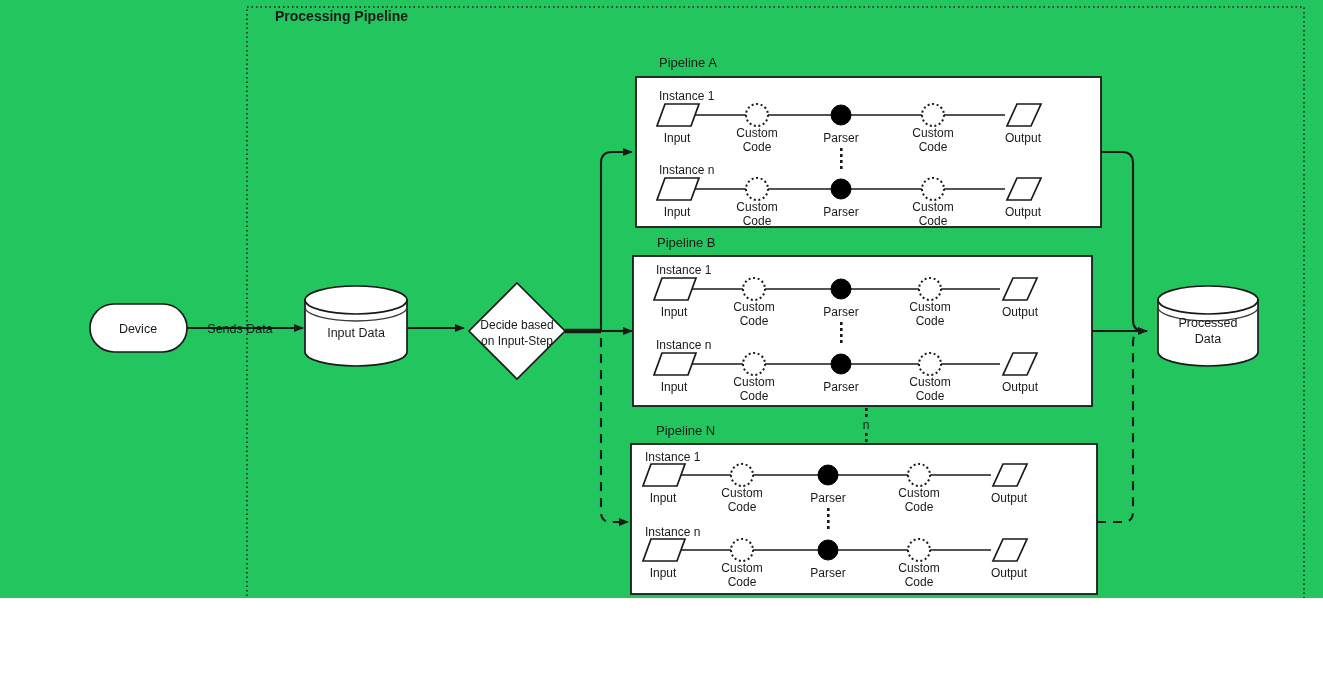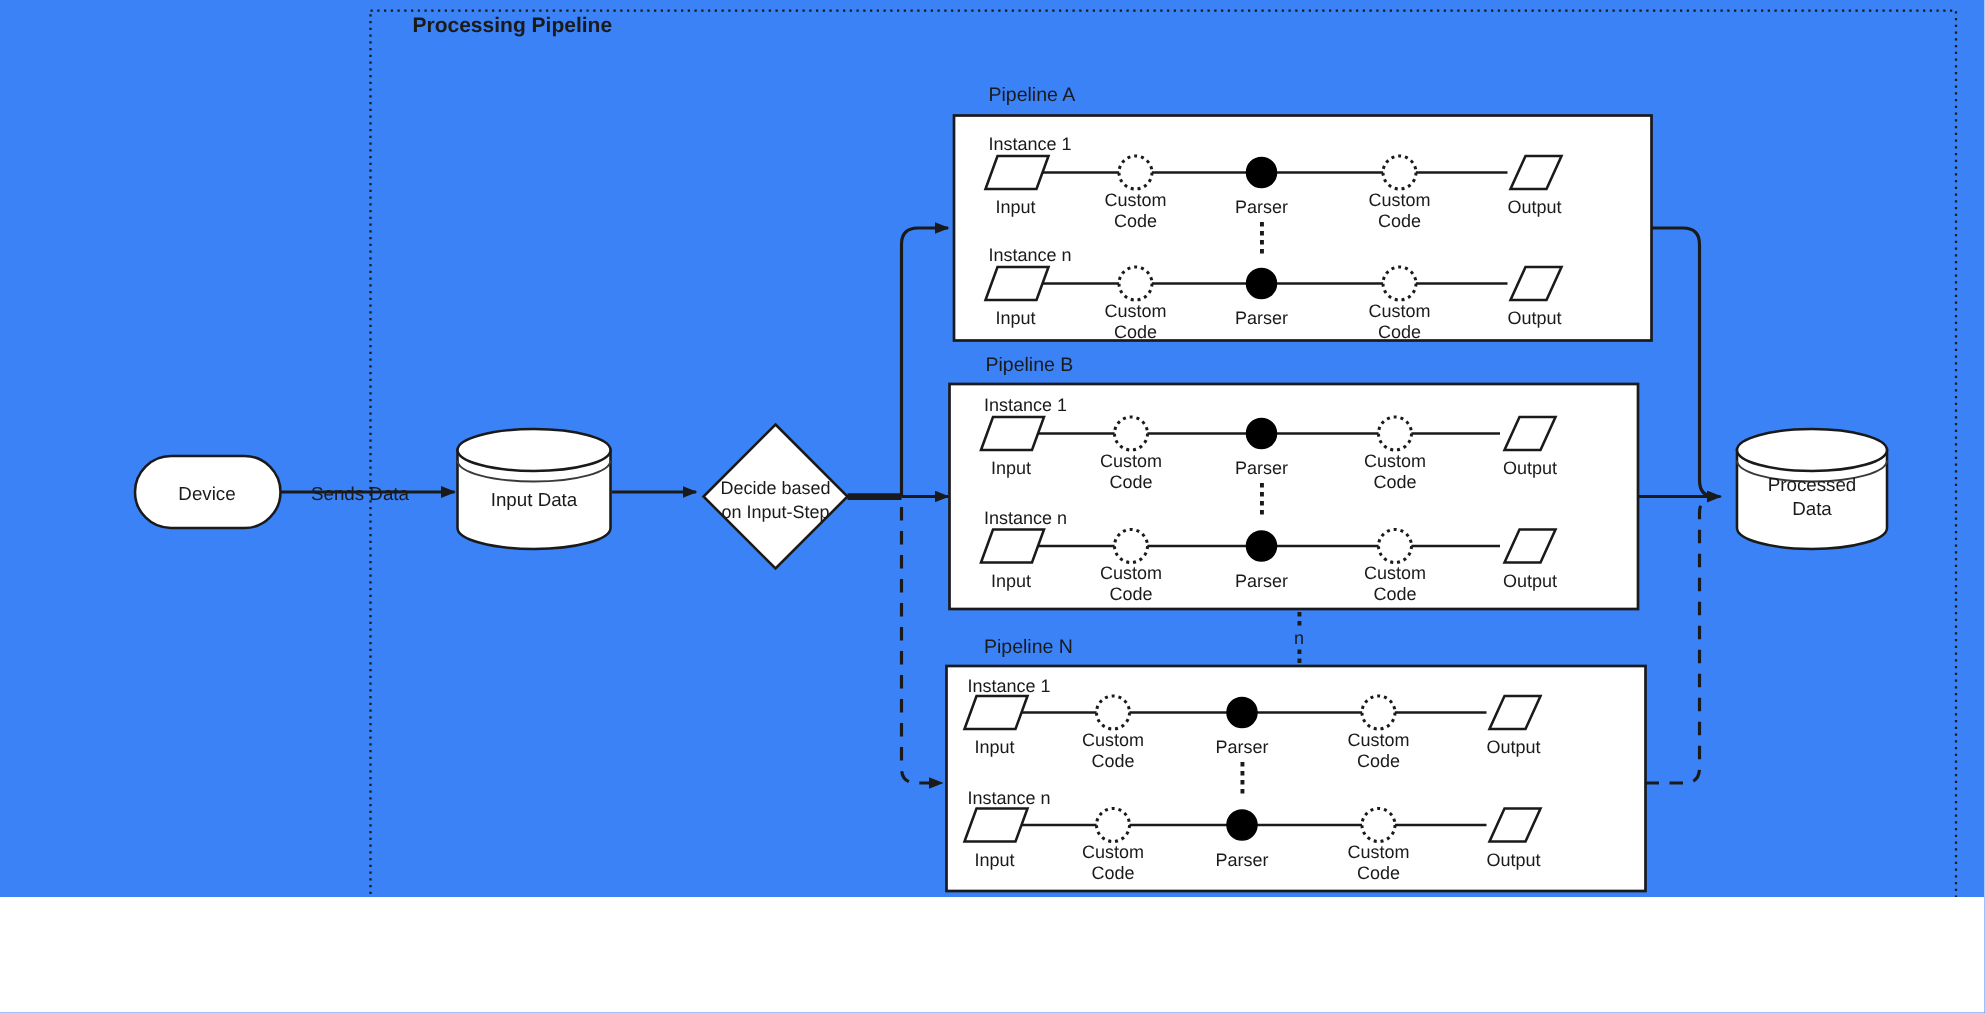--- a/index.html
+++ b/index.html
@@ -14,7 +14,7 @@
     position: relative;
     width: 1323px;
     height: 598px;
-    background: #3b82f6;
+    background: #22c55e;
     overflow: hidden;
   }
   svg.layer {

